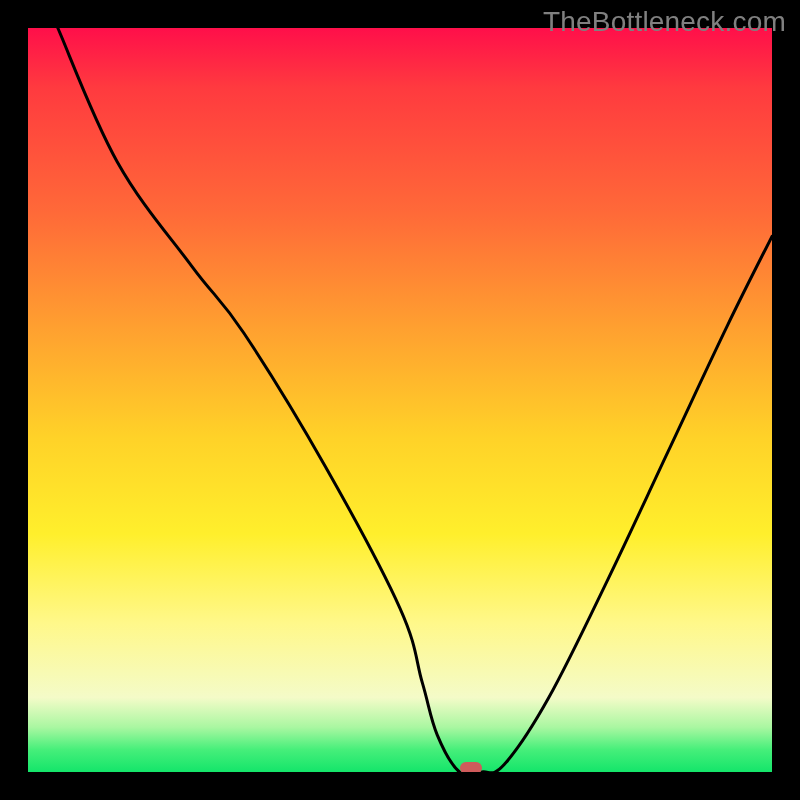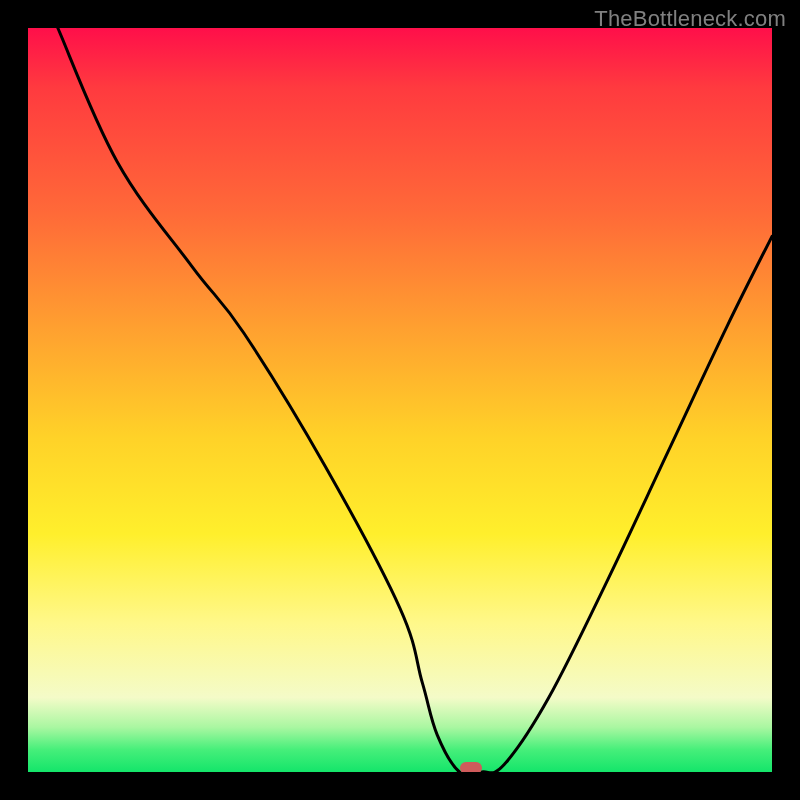--- a/index.html
+++ b/index.html
@@ -22,7 +22,7 @@
     right: 14px;
     color: #808080;
     font-family: Arial, Helvetica, sans-serif;
-    font-size: 22px;
+    font-size: 28px;
     font-weight: 400;
     letter-spacing: 0.2px;
     z-index: 10;

